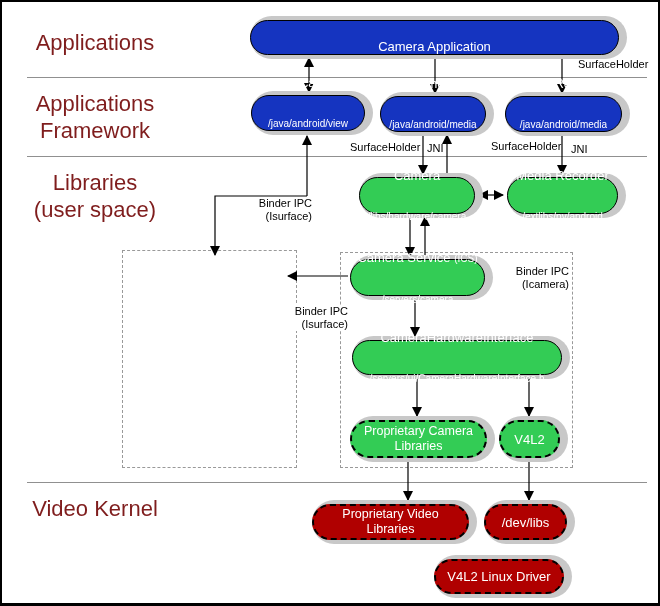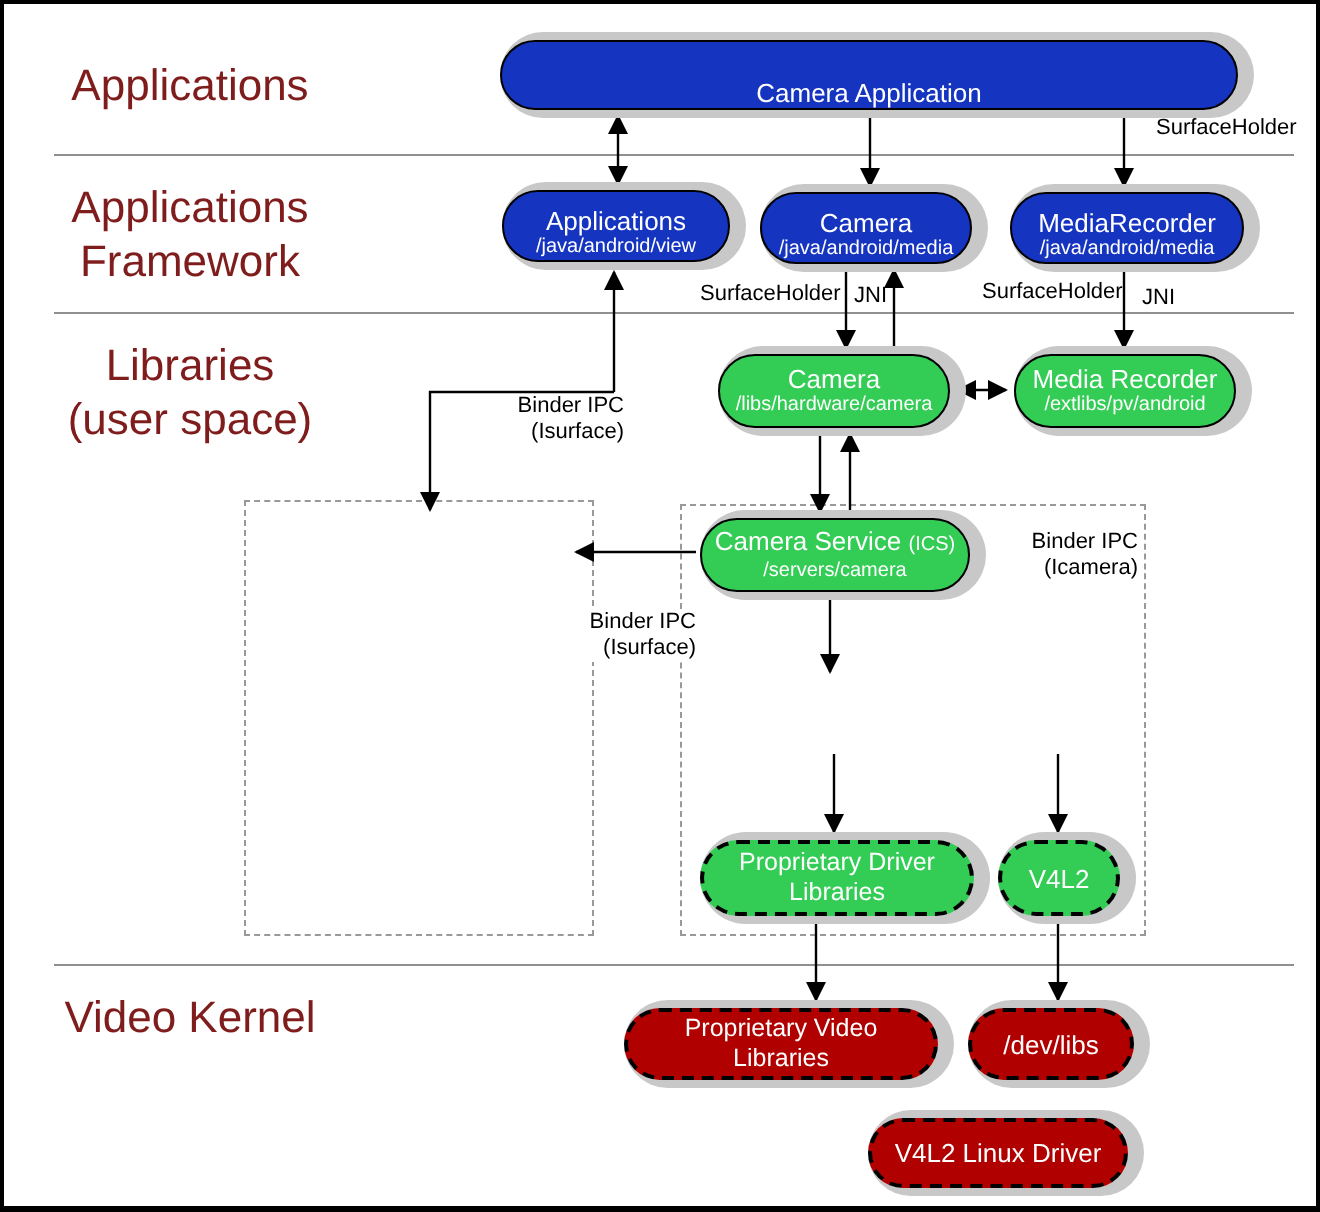--- a/index.html
+++ b/index.html
@@ -29,7 +29,7 @@
   .node.dashed{border:2px dashed #000;}
   .node-title{font-size:13px;line-height:15px;white-space:nowrap;}
   .node-title .small{font-size:10px;}
-  .node-path{font-size:10px;line-height:12px;white-space:nowrap;}
+  .node-path{font-size:10px;line-height:12px;white-space:nowrap;margin-top:28px;}
   .node-line{font-size:12.5px;line-height:15px;white-space:nowrap;}
   .edge-label{position:absolute;color:#000;font-size:11px;line-height:13px;}
   .edge-label.center{text-align:right;margin-top:27px;}

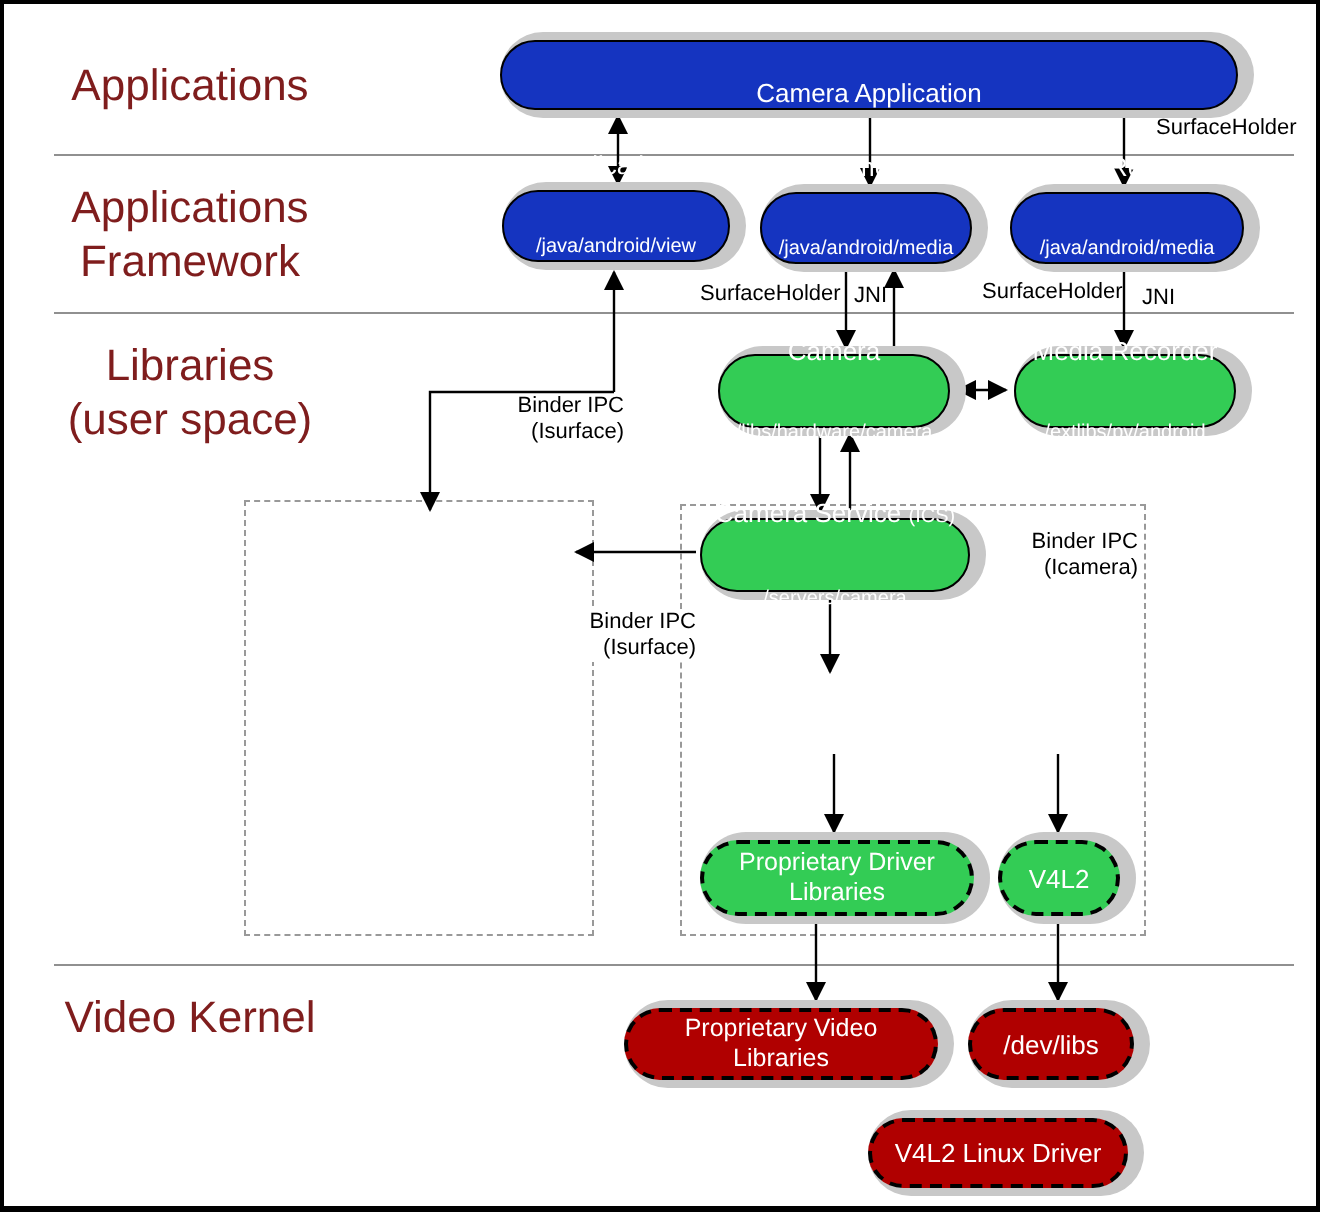--- a/index.html
+++ b/index.html
@@ -151,6 +151,10 @@
     <div class="node-path">/servers/camera</div>
   </div>
 
+  <div class="node green" style="left:350px;top:338px;width:210px;height:35px">
+    <div class="node-title">CameraHardwareInterface</div>
+    <div class="node-path">/servers/ui/CameraHardwareInterface.h</div>
+  </div>
 
   <div class="node green dashed" style="left:348px;top:418px;width:137px;height:38px">
     <div class="node-line">Proprietary Driver</div>

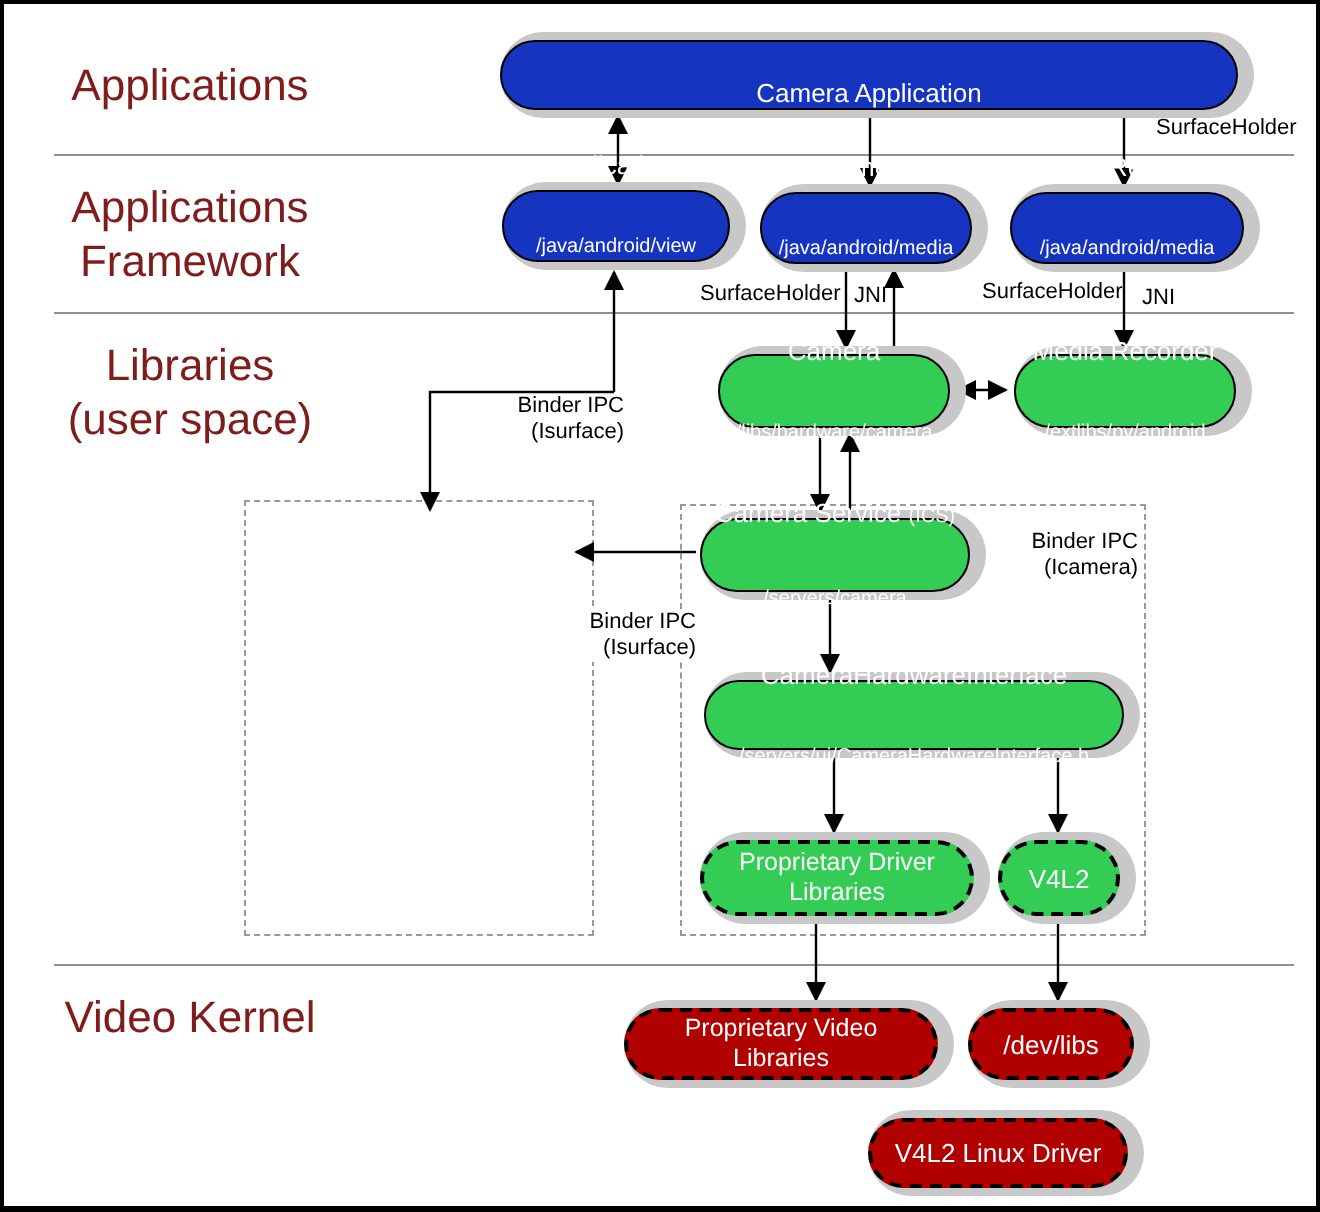--- a/index.html
+++ b/index.html
@@ -157,7 +157,7 @@
   </div>
 
   <div class="node green dashed" style="left:348px;top:418px;width:137px;height:38px">
-    <div class="node-line">Proprietary Driver</div>
+    <div class="node-line">Proprietary Camera</div>
     <div class="node-line">Libraries</div>
   </div>
   <div class="node green dashed" style="left:497px;top:418px;width:61px;height:38px">

